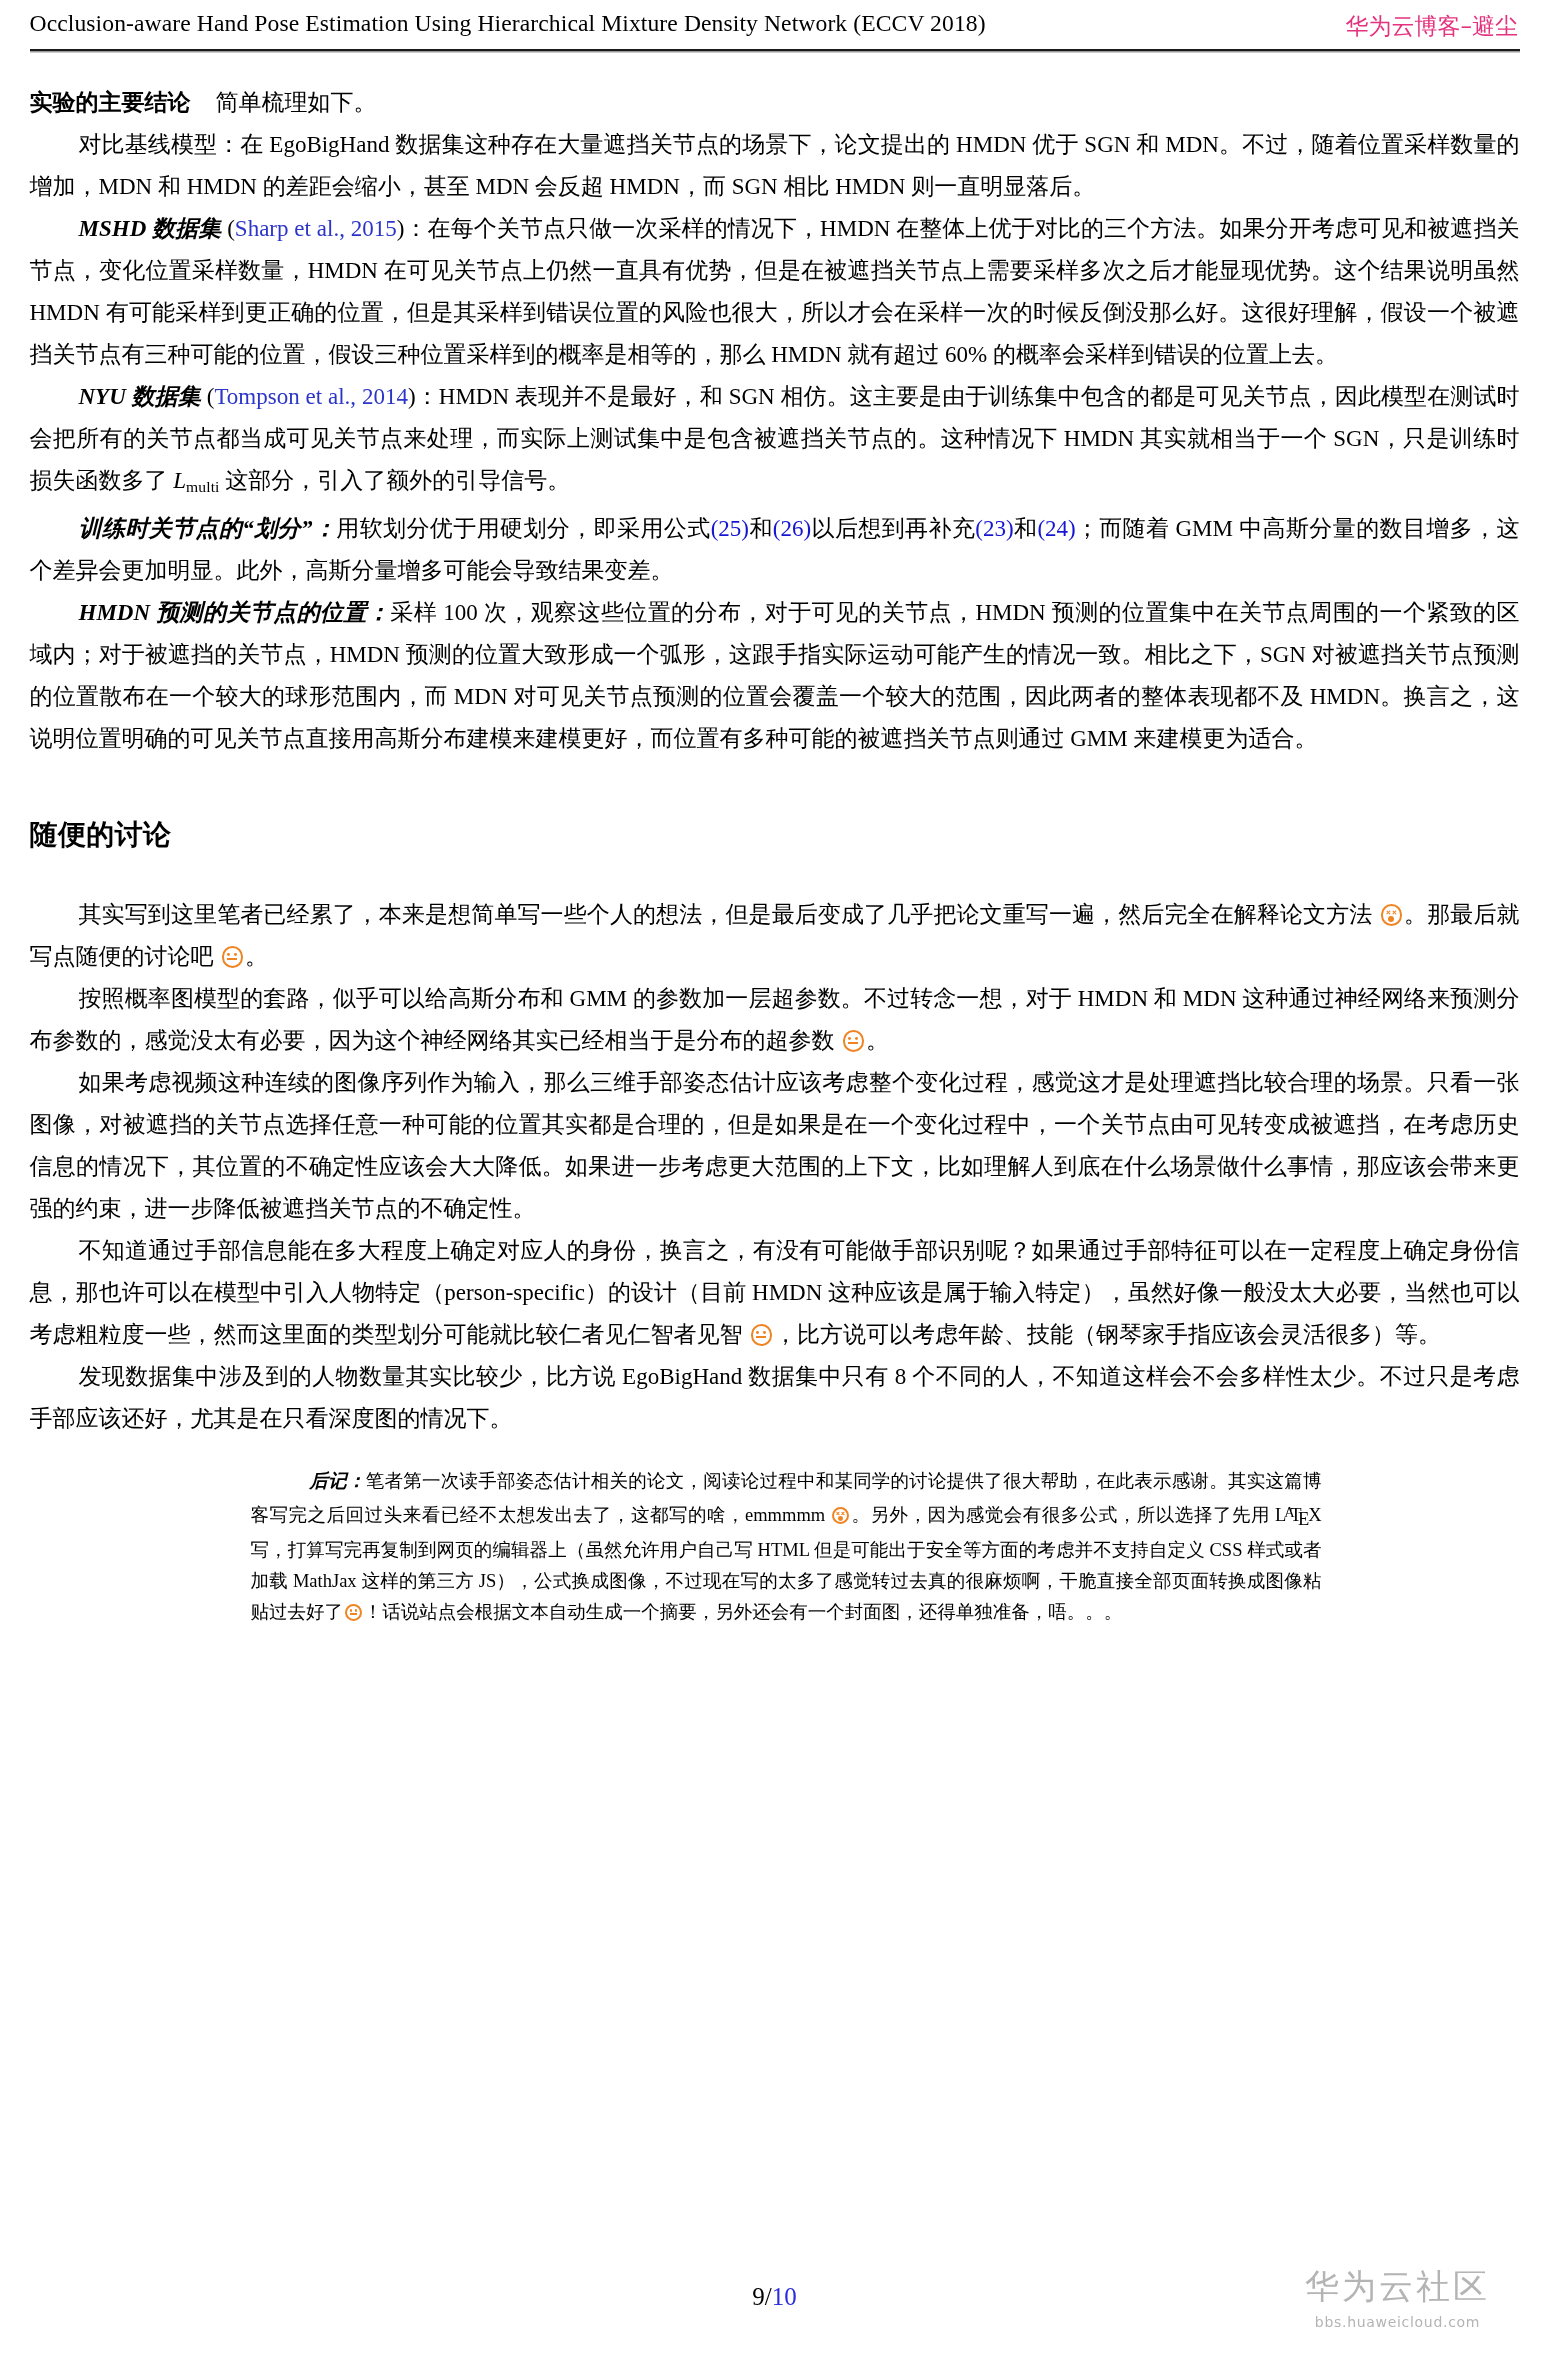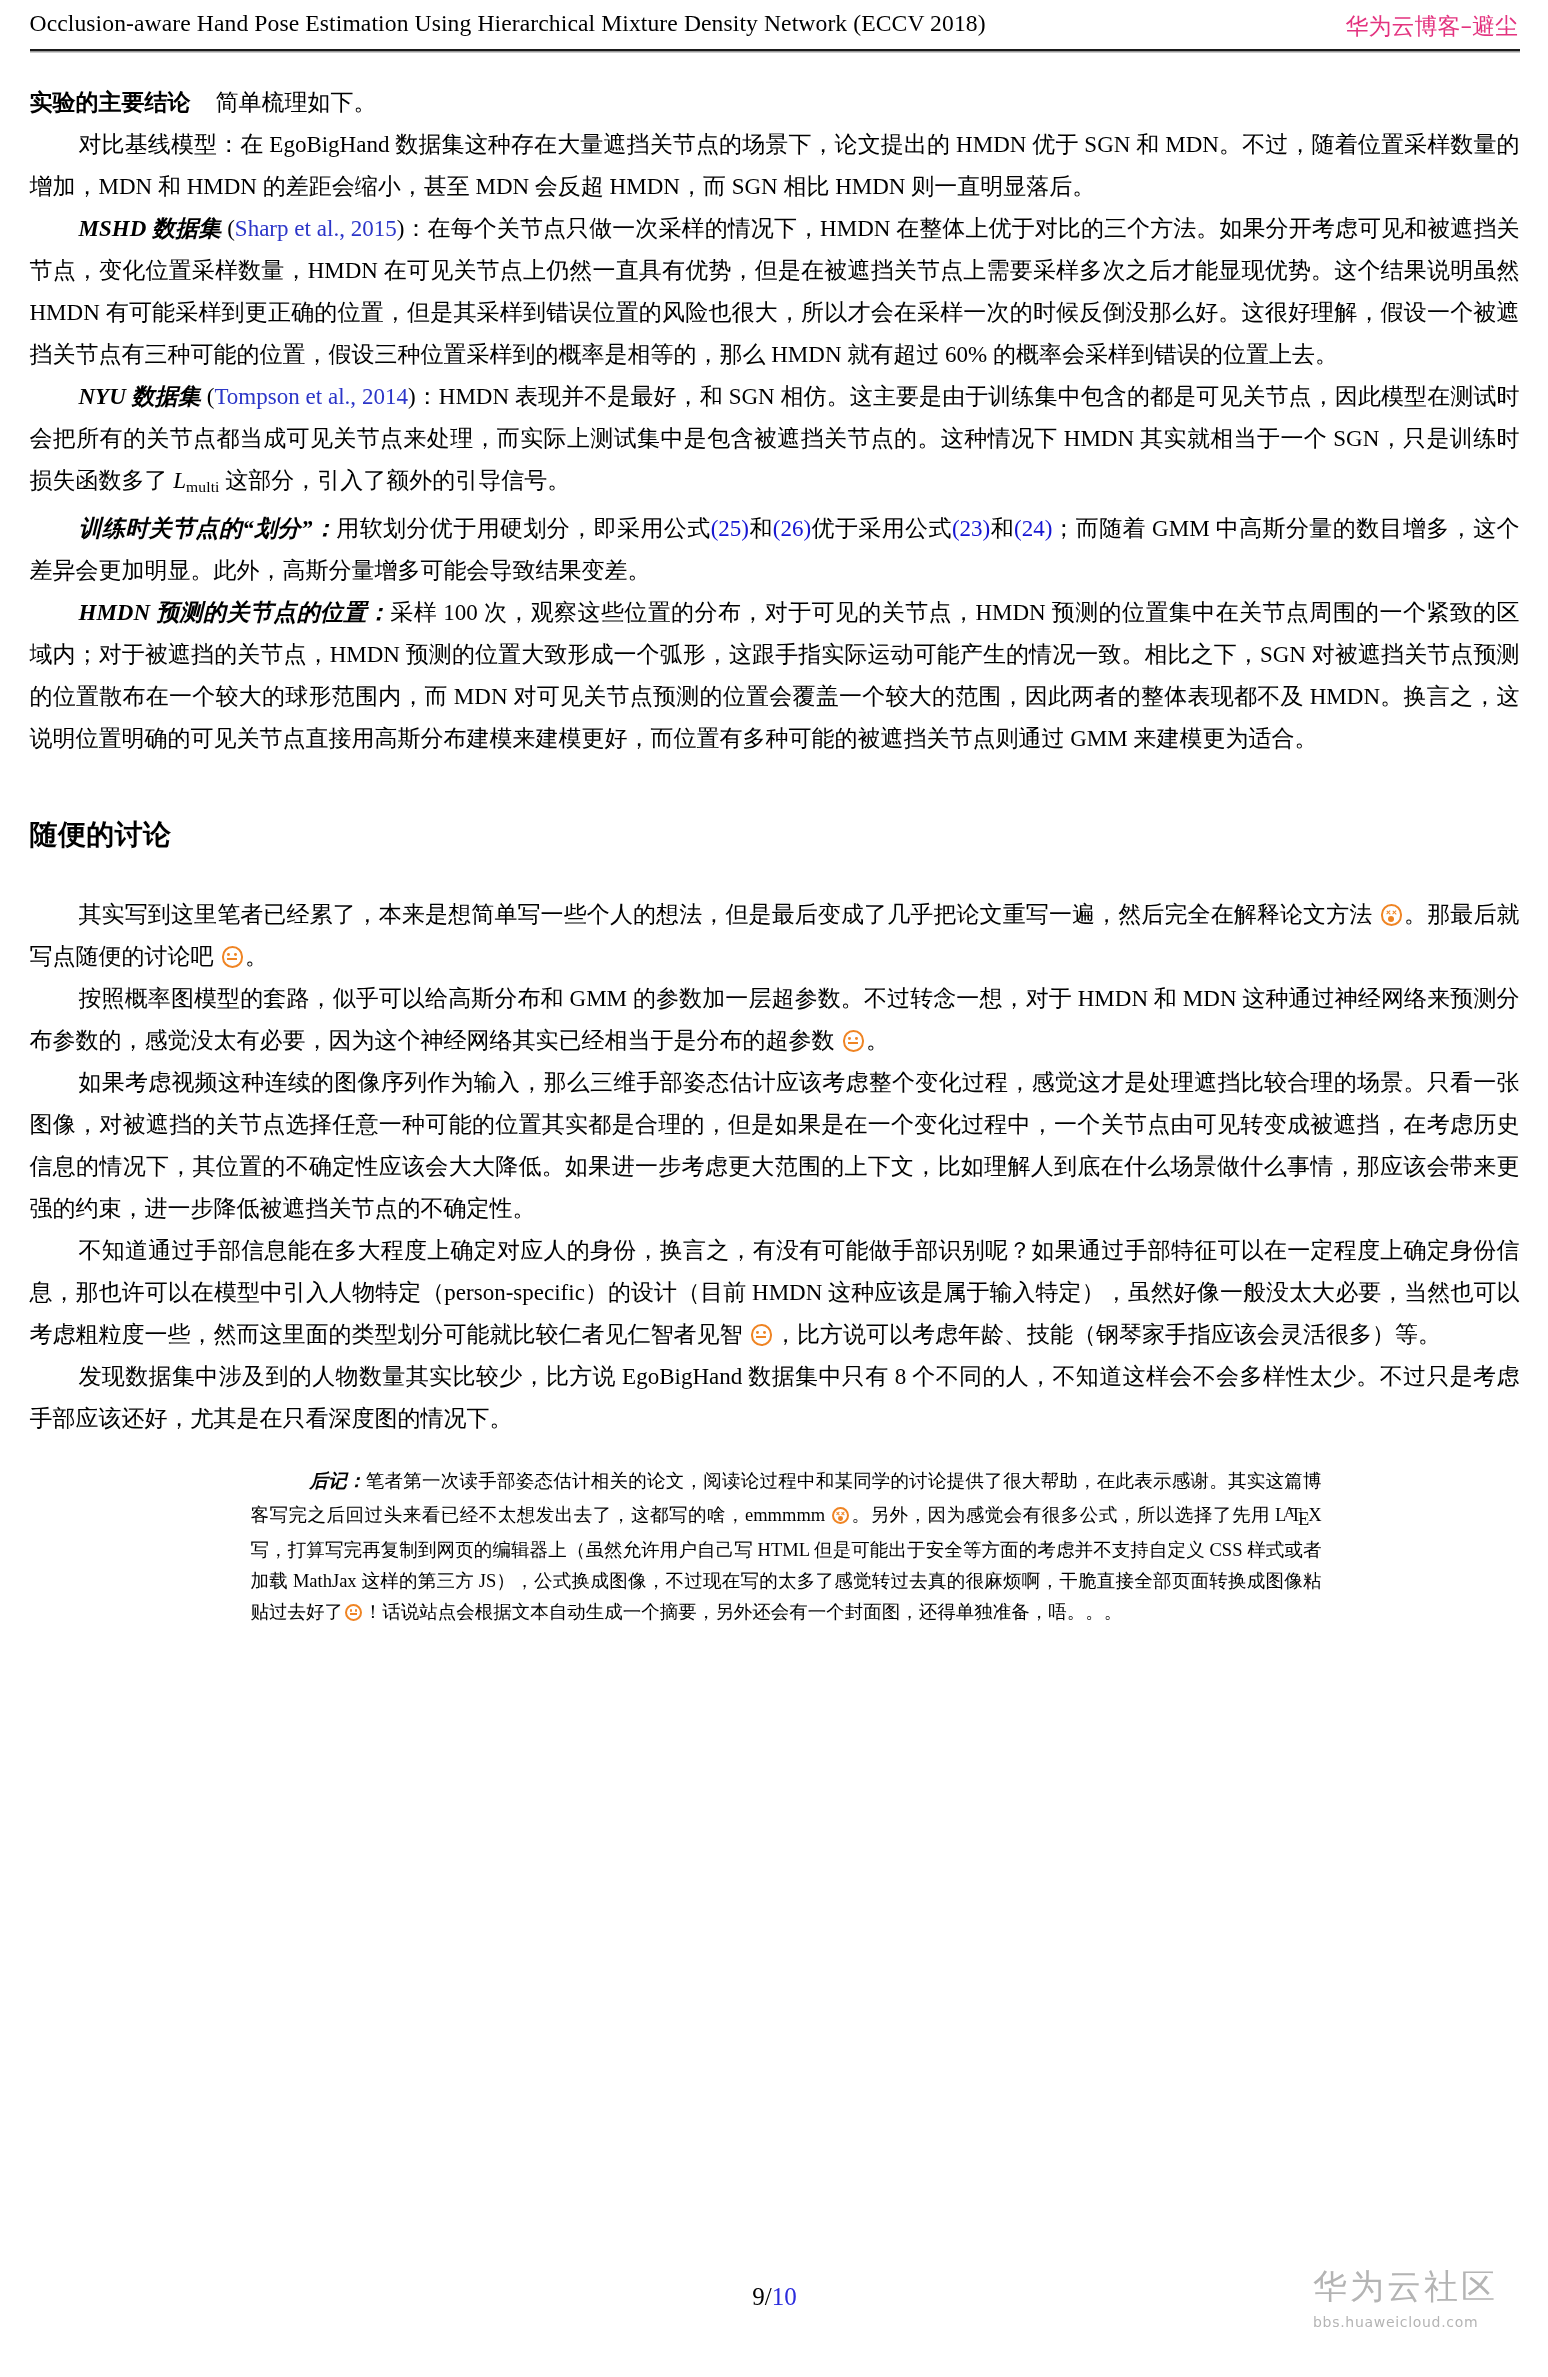--- a/index.html
+++ b/index.html
@@ -224,7 +224,7 @@
 
     <p class="indent"><span class="italic-lead">NYU 数据集</span><span> (</span><span class="cite">Tompson et al., 2014</span><span>)：</span><span>HMDN 表现并不是最好，和 SGN 相仿。这主要是由于训练集中包含的都是可见关节点，因此模型在测试时会把所有的关节点都当成可见关节点来处理，而实际上测试集中是包含被遮挡关节点的。这种情况下 HMDN 其实就相当于一个 SGN，只是训练时损失函数多了 </span><span class="mathit">L</span><span class="sub">multi</span><span> 这部分，引入了额外的引导信号。</span></p>
 
-    <p class="indent"><span class="italic-lead">训练时关节点的“划分”：</span><span>用软划分优于用硬划分，即采用公式</span><span class="eqref">(25)</span><span>和</span><span class="eqref">(26)</span><span>优于采用公式</span><span class="eqref">(23)</span><span>和</span><span class="eqref">(24)</span><span>；而随着 GMM 中高斯分量的数目增多，这个差异会更加明显。此外，高斯分量增多可能会导致结果变差。</span></p>
+    <p class="indent"><span class="italic-lead">训练时关节点的“划分”：</span><span>用软划分优于用硬划分，即采用公式</span><span class="eqref">(25)</span><span>和</span><span class="eqref">(26)</span><span>以后想到再补充</span><span class="eqref">(23)</span><span>和</span><span class="eqref">(24)</span><span>；而随着 GMM 中高斯分量的数目增多，这个差异会更加明显。此外，高斯分量增多可能会导致结果变差。</span></p>
 
     <p class="indent"><span class="italic-lead">HMDN 预测的关节点的位置：</span><span>采样 100 次，观察这些位置的分布，对于可见的关节点，HMDN 预测的位置集中在关节点周围的一个紧致的区域内；对于被遮挡的关节点，HMDN 预测的位置大致形成一个弧形，这跟手指实际运动可能产生的情况一致。相比之下，SGN 对被遮挡关节点预测的位置散布在一个较大的球形范围内，而 MDN 对可见关节点预测的位置会覆盖一个较大的范围，因此两者的整体表现都不及 HMDN。换言之，这说明位置明确的可见关节点直接用高斯分布建模来建模更好，而位置有多种可能的被遮挡关节点则通过 GMM 来建模更为适合。</span></p>
 

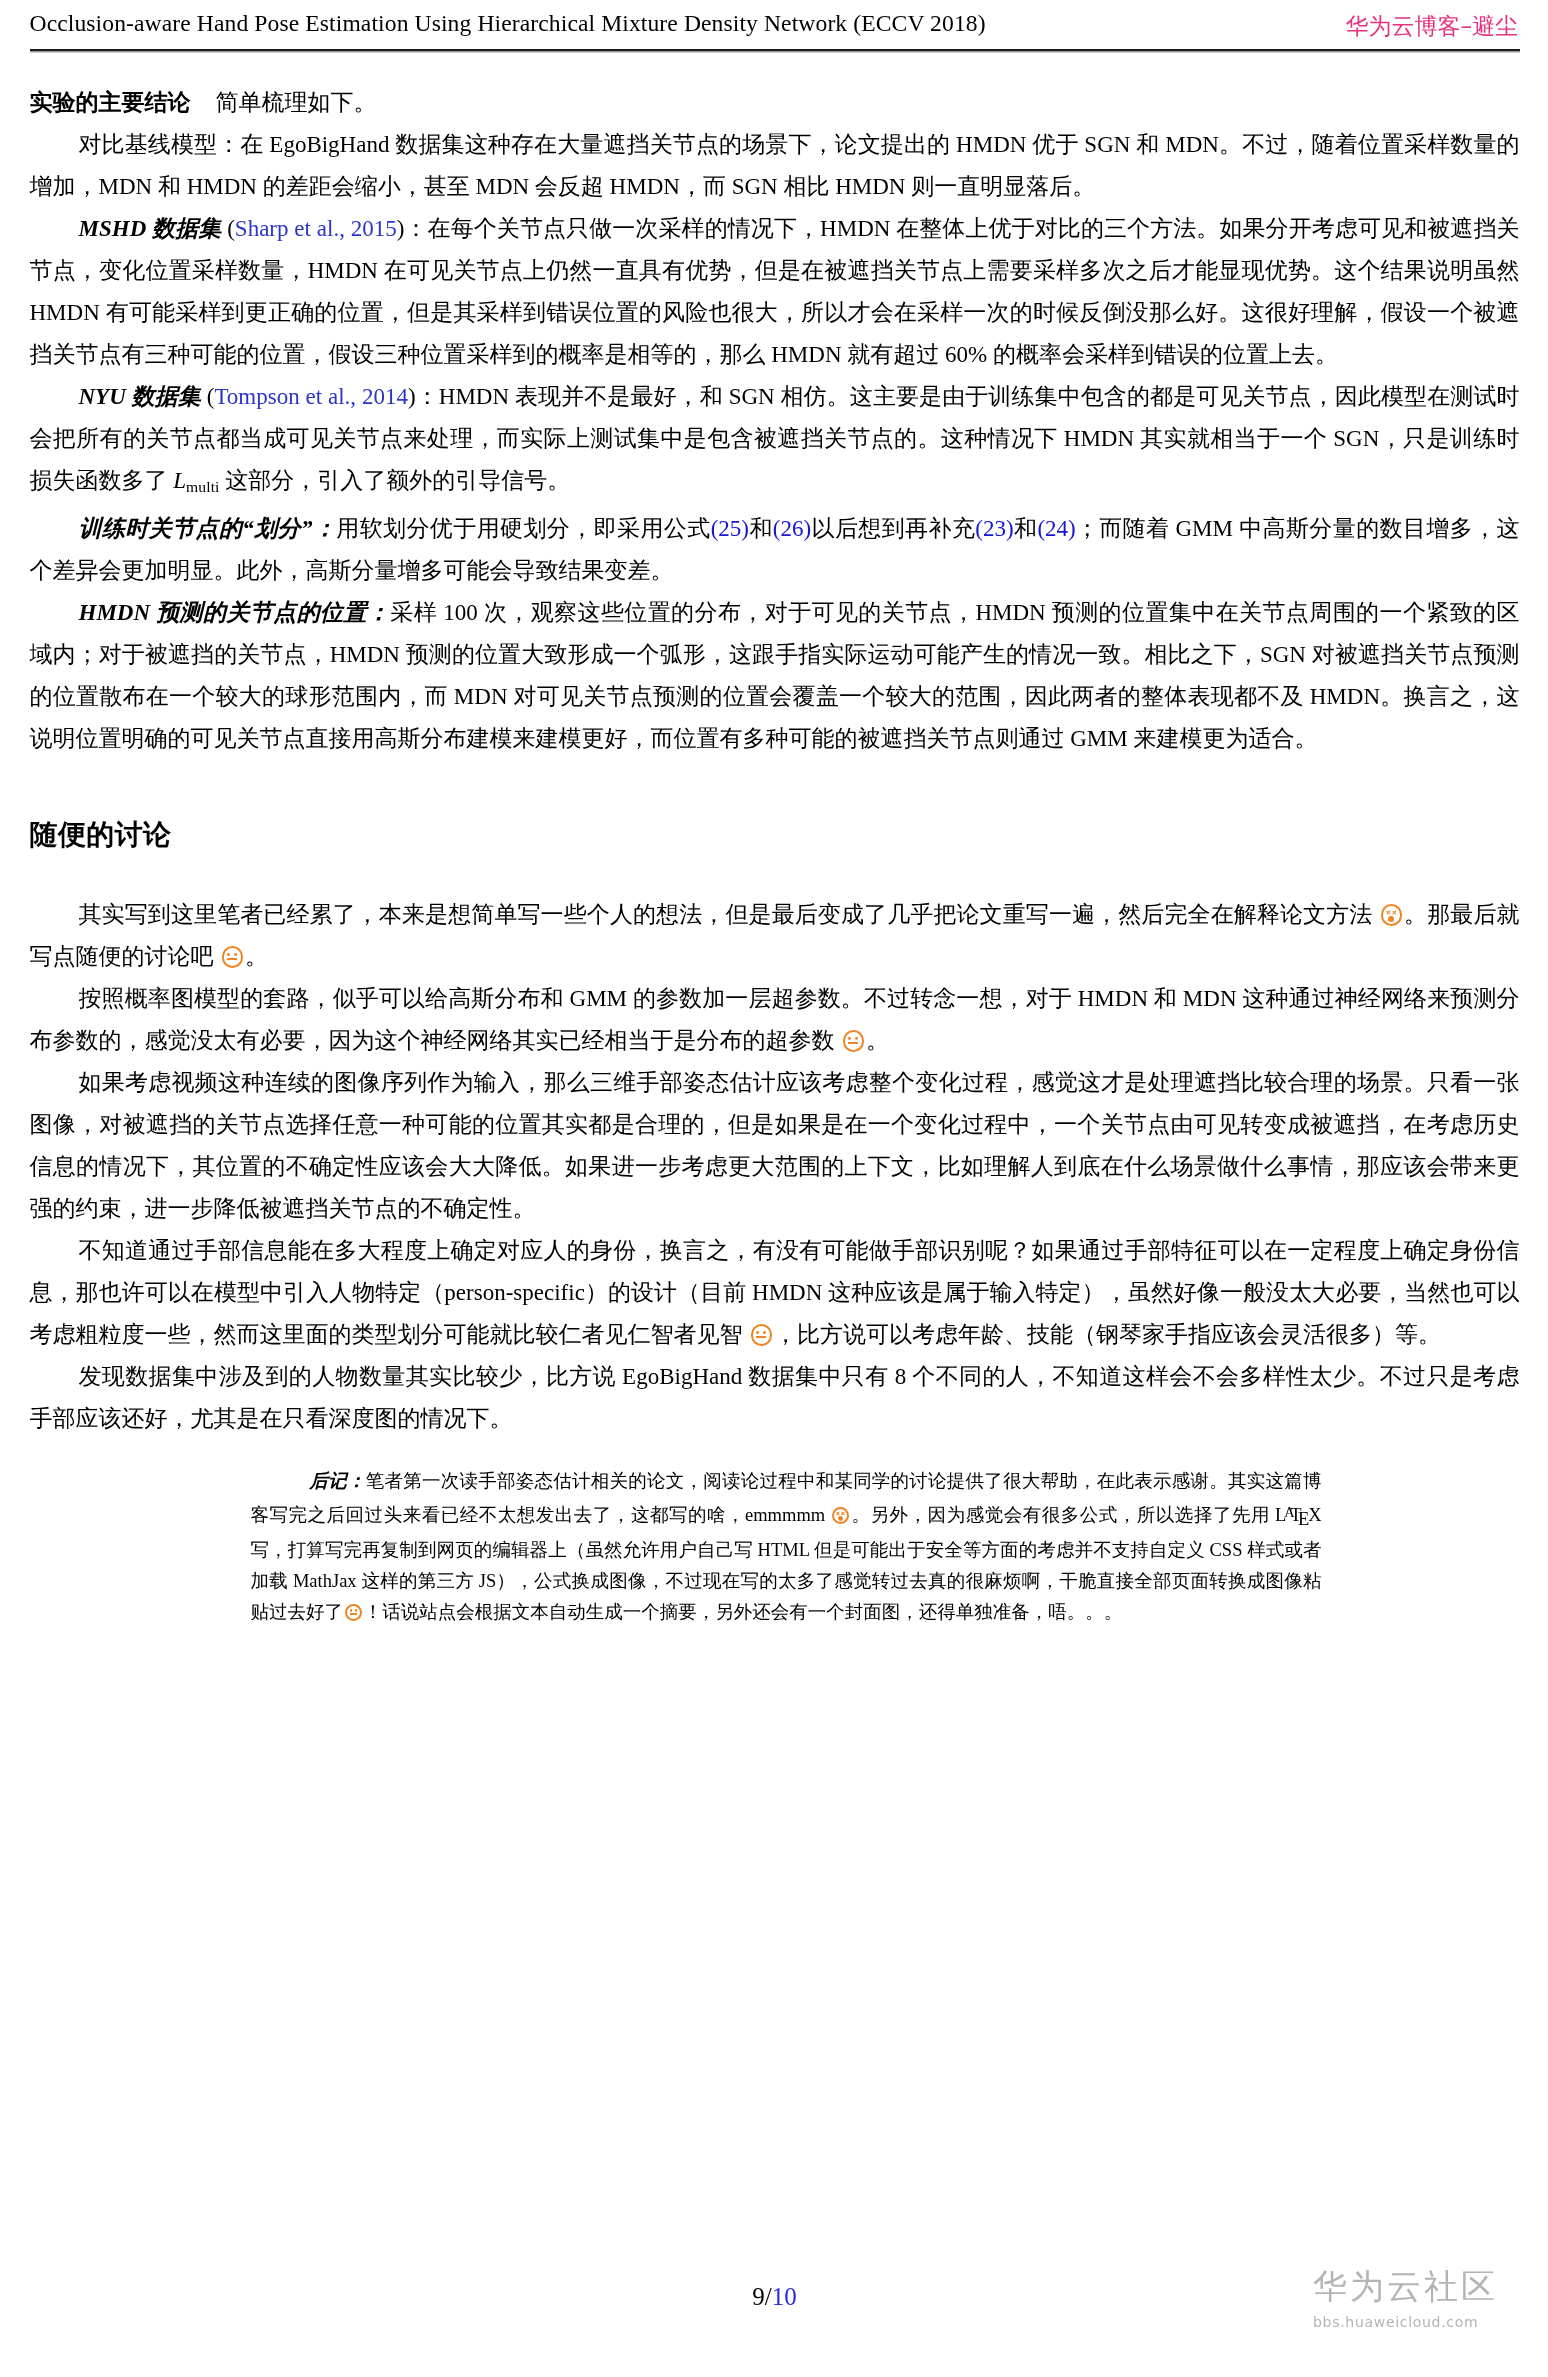--- a/index.html
+++ b/index.html
@@ -185,8 +185,9 @@
 
   .watermark {
     position: absolute;
-    right: 51px;
+    right: 59px;
     bottom: 47px;
+    text-align: center;
     color: #b4b4b4;
     user-select: none;
   }

